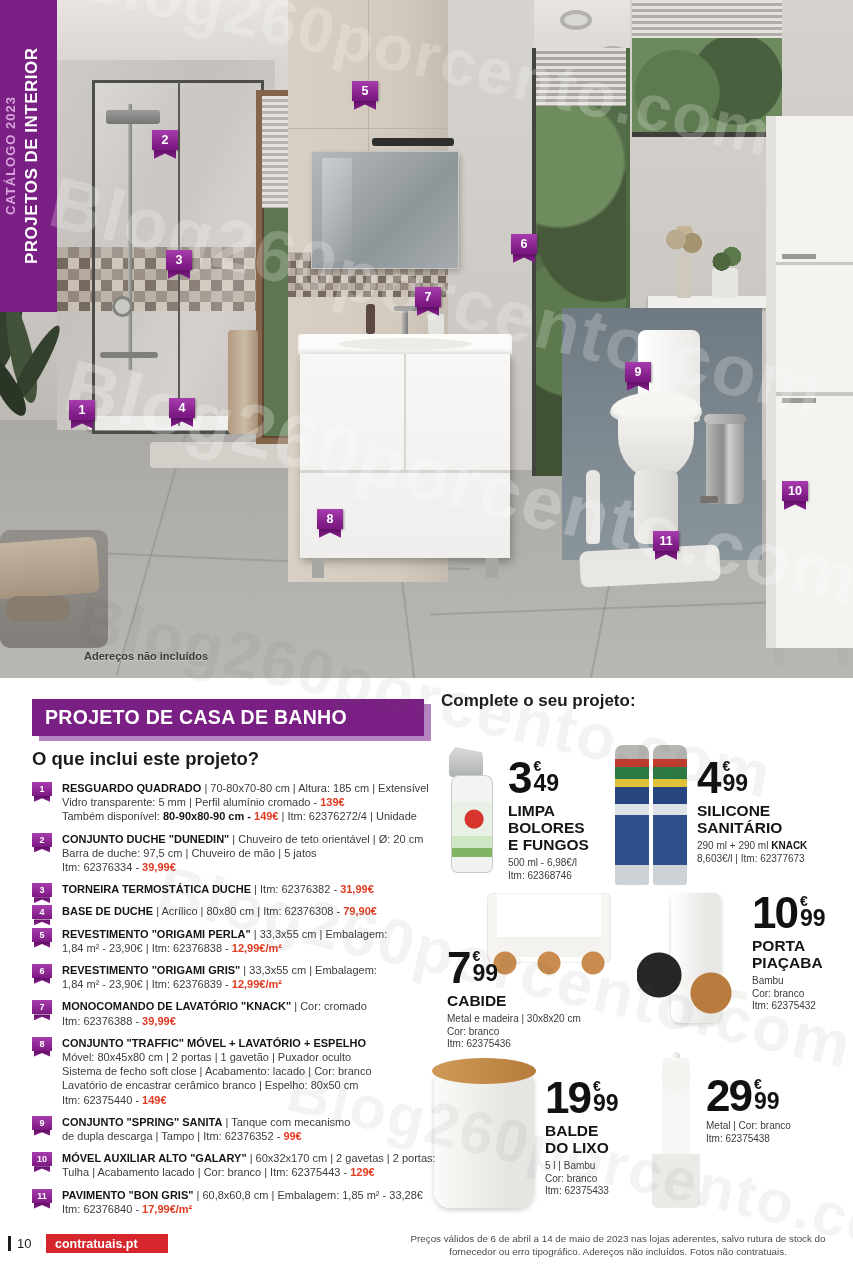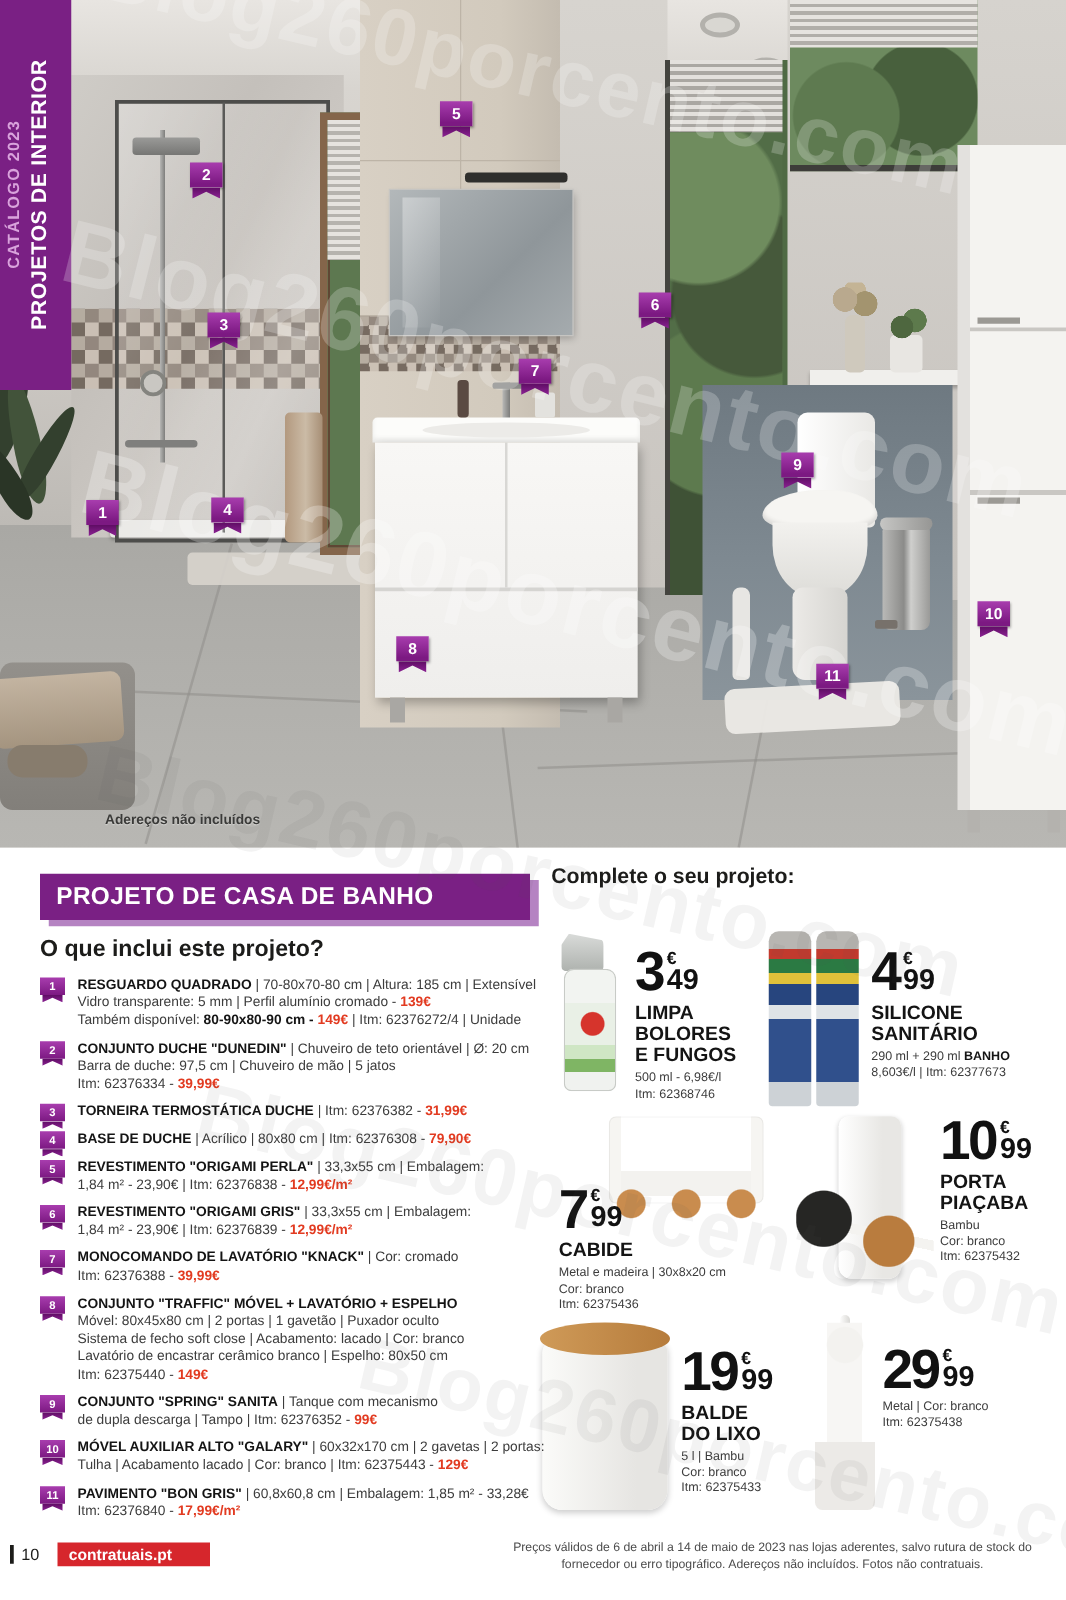--- a/index.html
+++ b/index.html
@@ -443,7 +443,7 @@
           </span>
         </div>
         <div class="pname">SILICONE<br>SANITÁRIO</div>
-        <div class="pdetails"><span class="sg-n">290 ml + 290 ml </span><span class="sg-bd">BANHO</span><br><span class="sg-n">8,603€/l | Itm: 62377673</span></div>
+        <div class="pdetails"><span class="sg-n">290 ml + 290 ml </span><span class="sg-bd">KNACK</span><br><span class="sg-n">8,603€/l | Itm: 62377673</span></div>
       </div>
       <div class="product prod-cabide">
         <div class="price">

